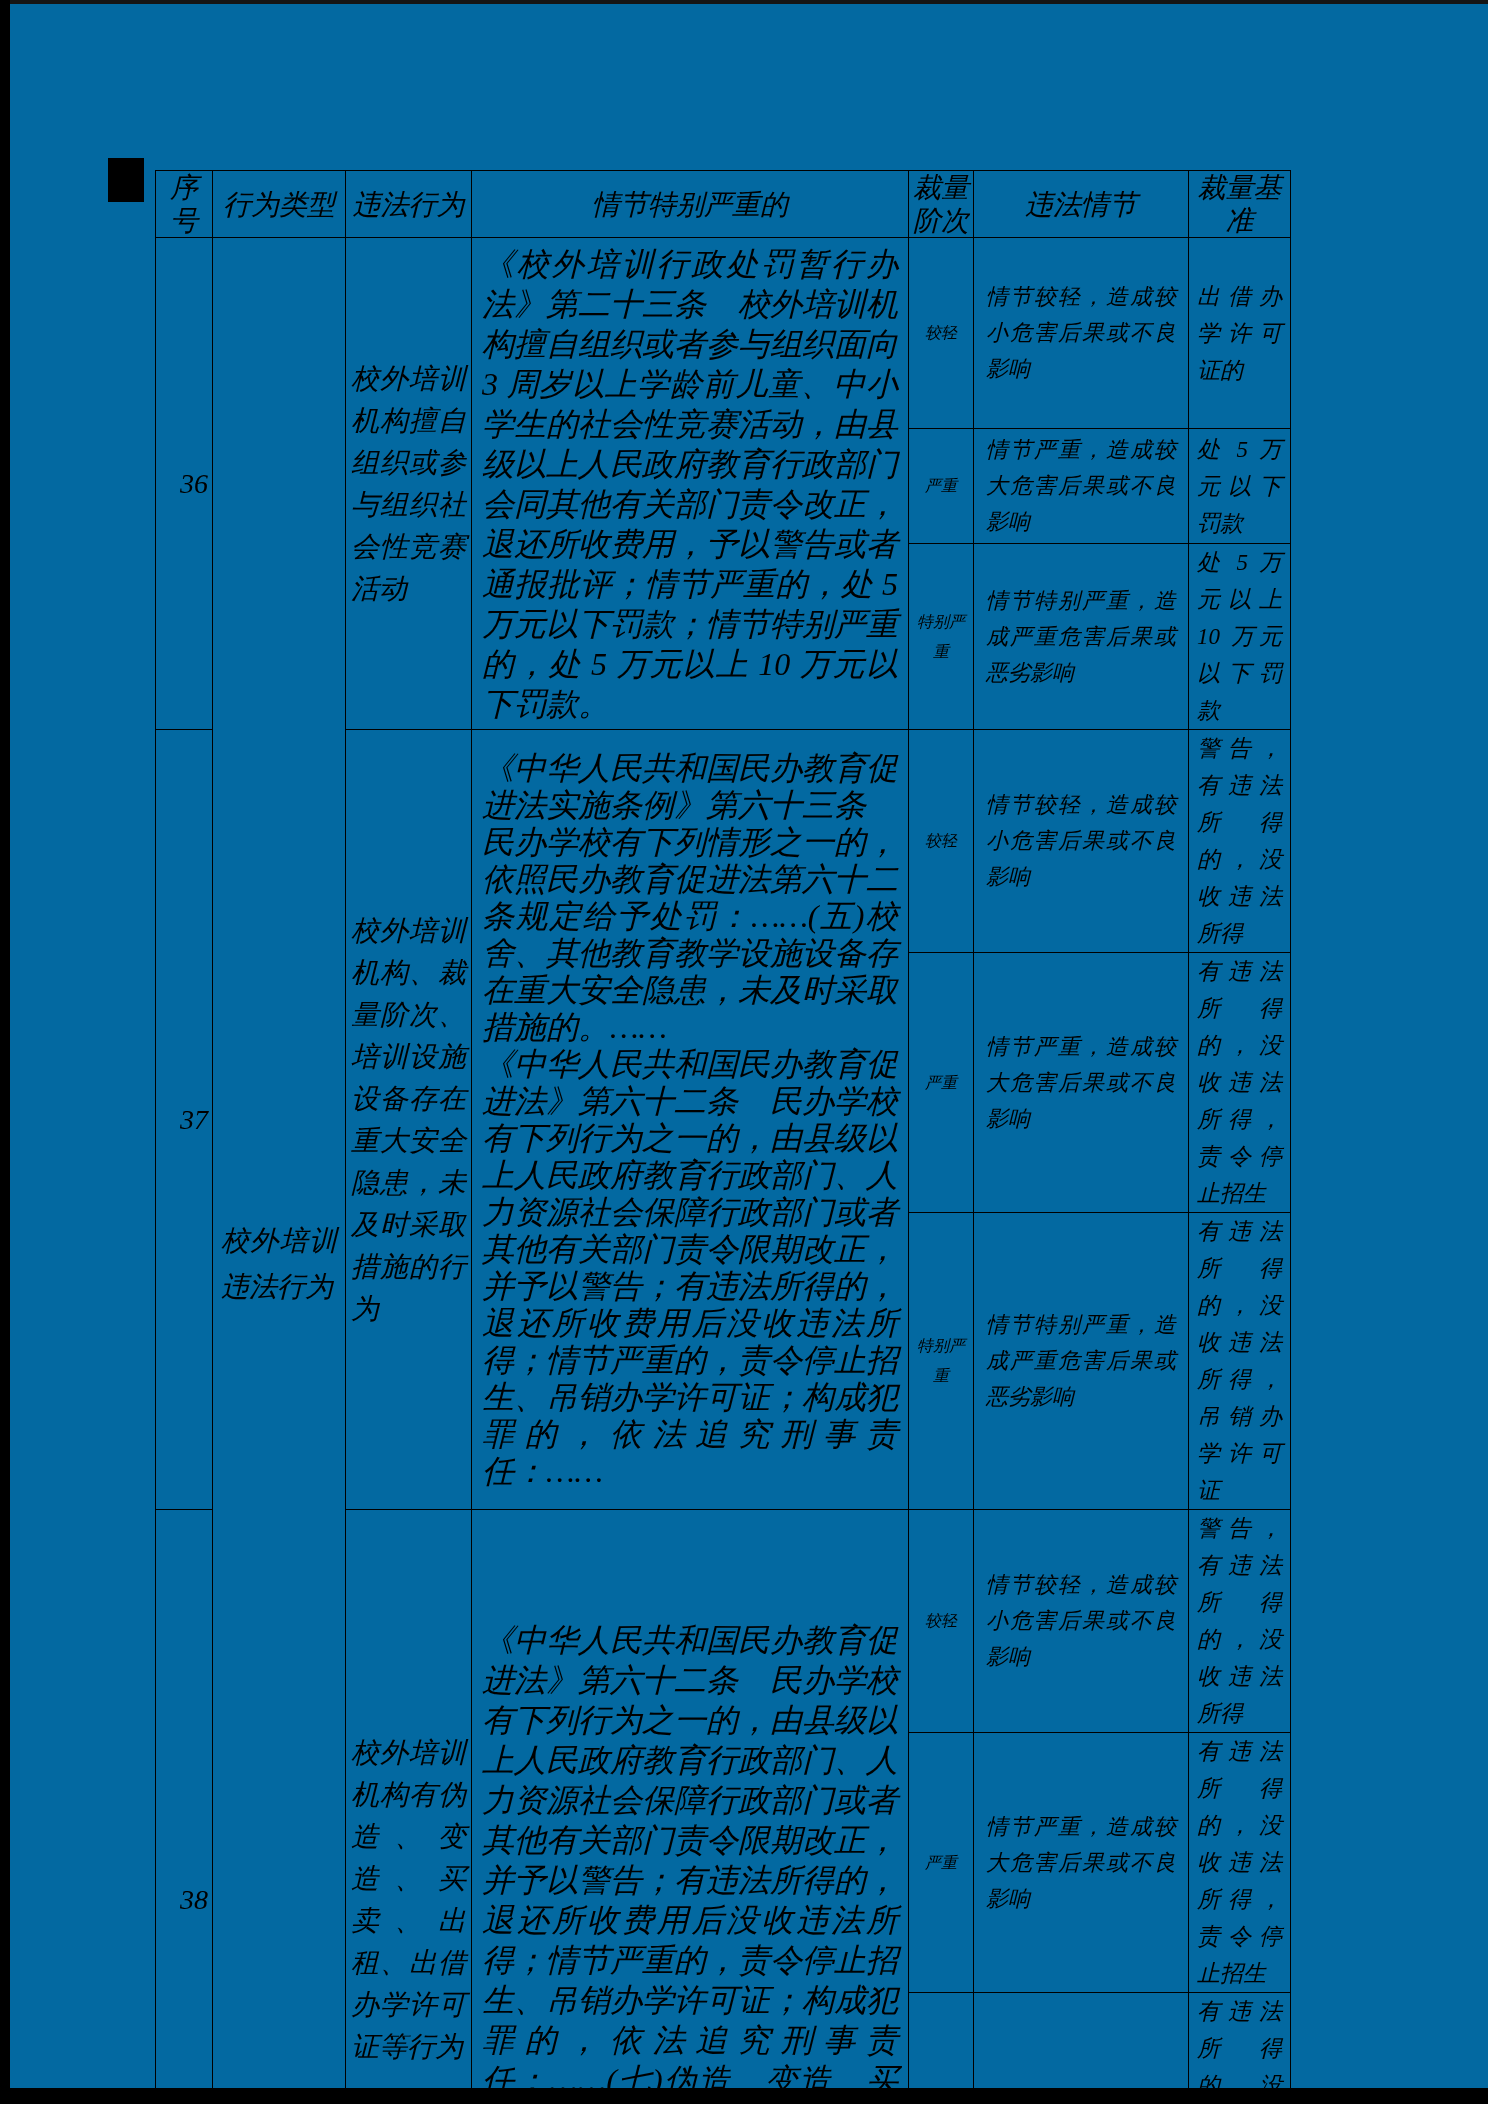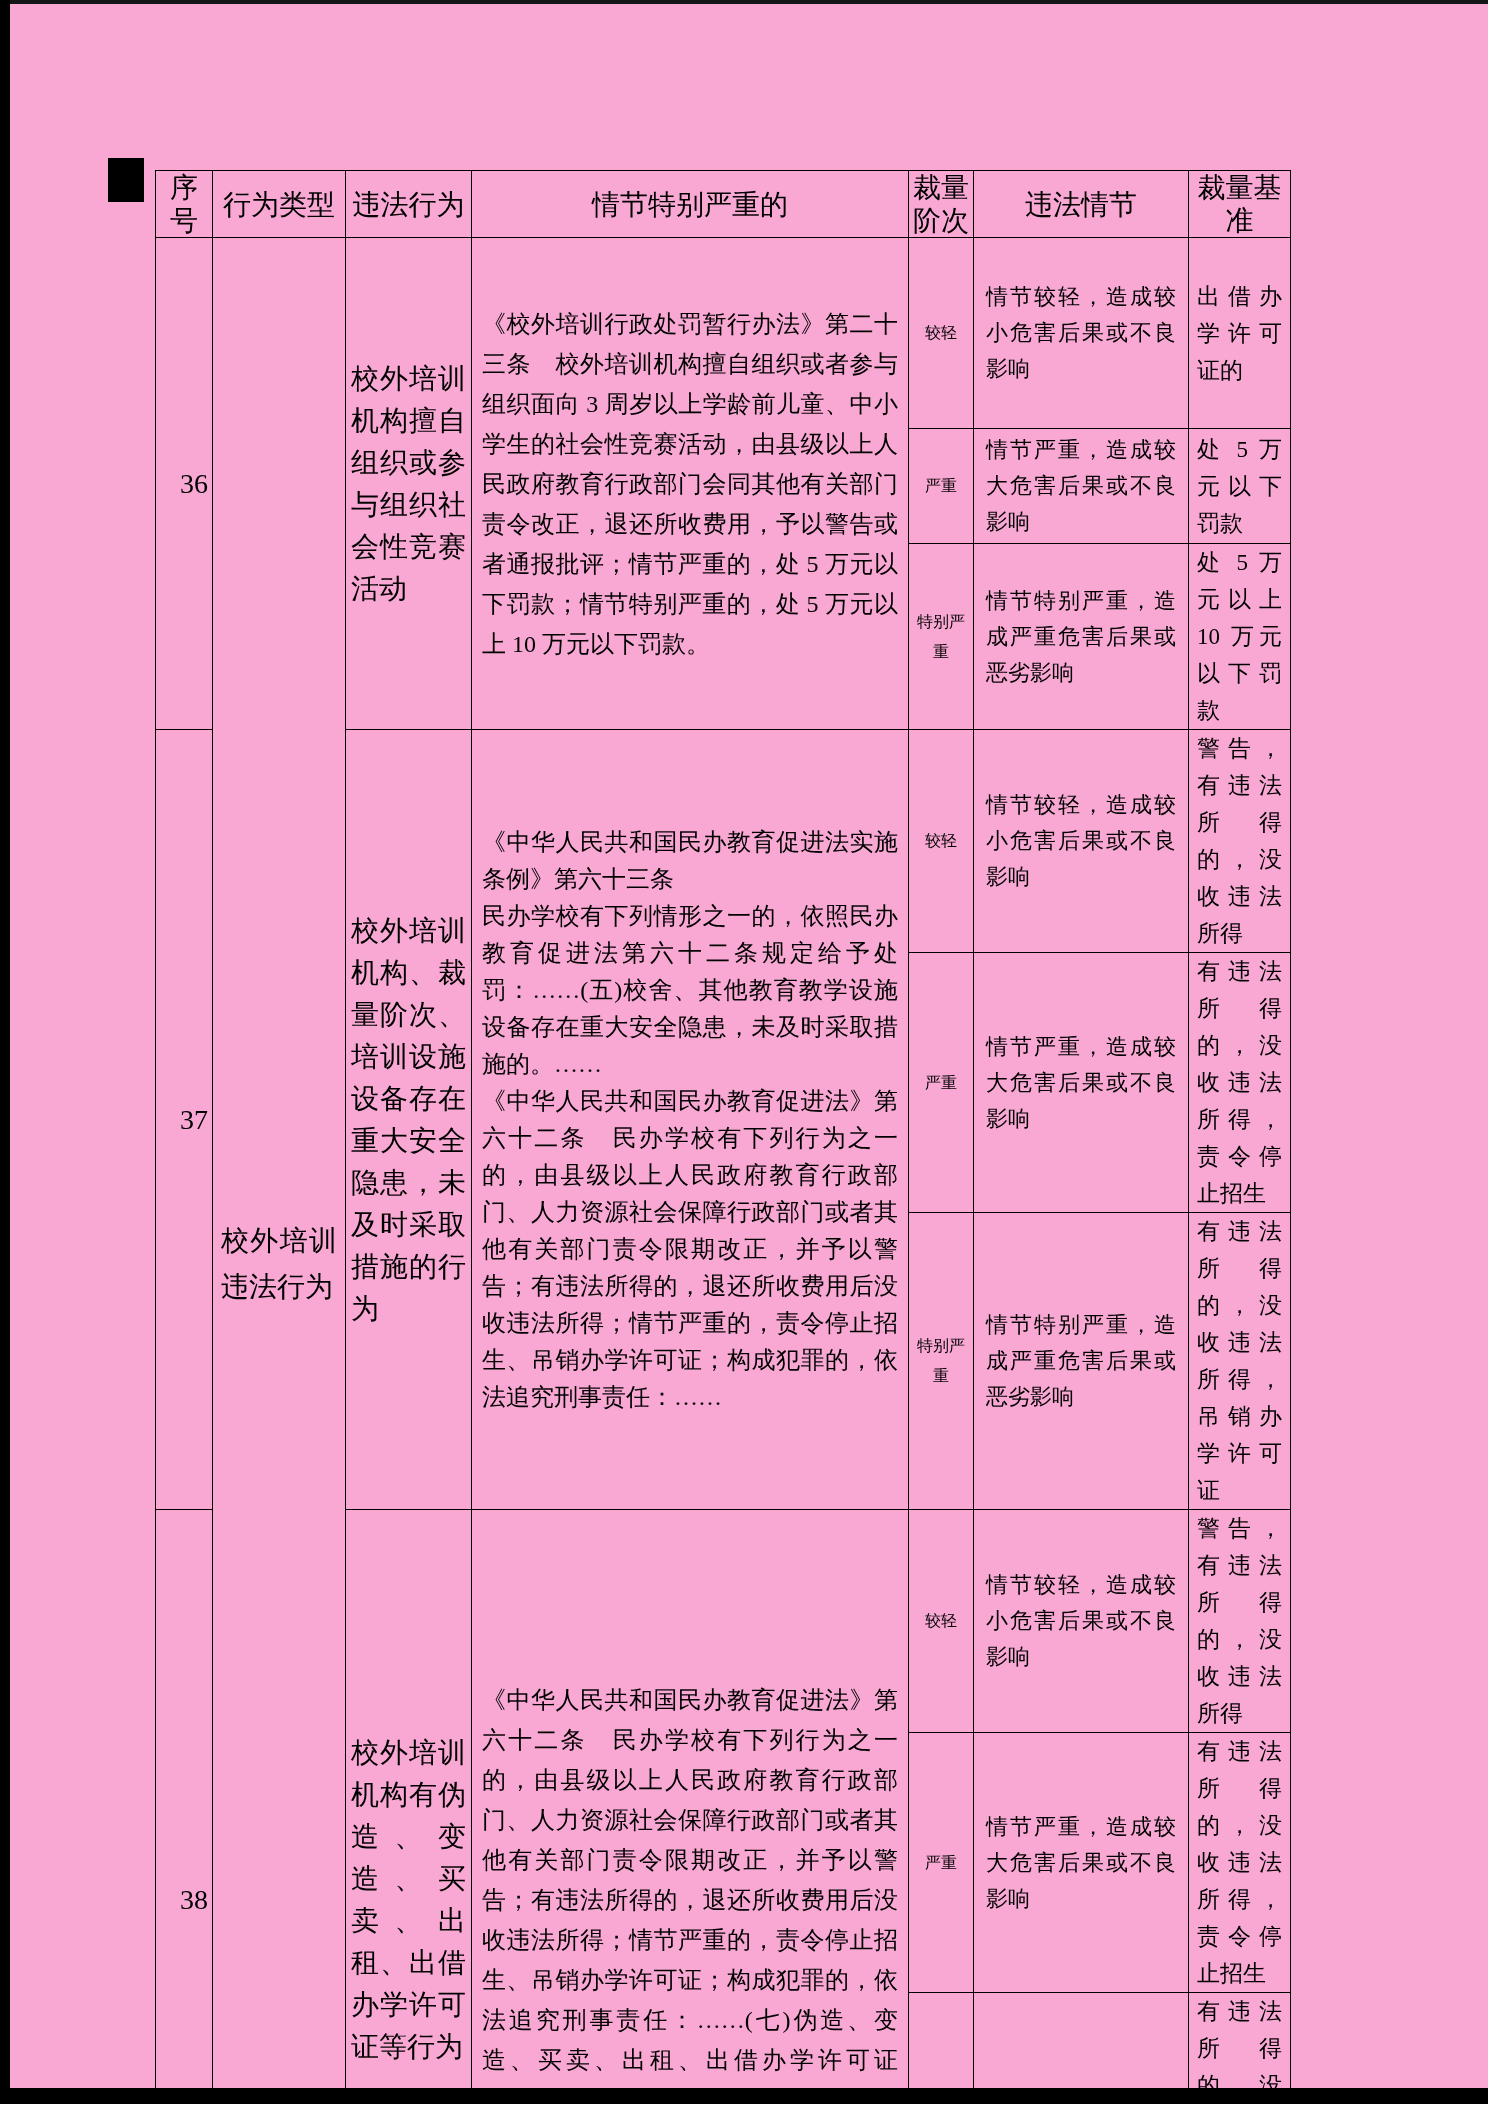--- a/index.html
+++ b/index.html
@@ -6,10 +6,11 @@
   .page{
     position:relative;
     width:1488px;height:2104px;
-    background:#f9a8d4;
+    background:#0369a1;
     font-family:"Liberation Serif","DejaVu Serif",serif;
     color:#000;
     overflow:hidden;
+    font-style:italic;
   }
   .scan-edge{position:absolute;background:#000;}
   .edge-left{left:0;top:0;width:10px;height:2104px;}

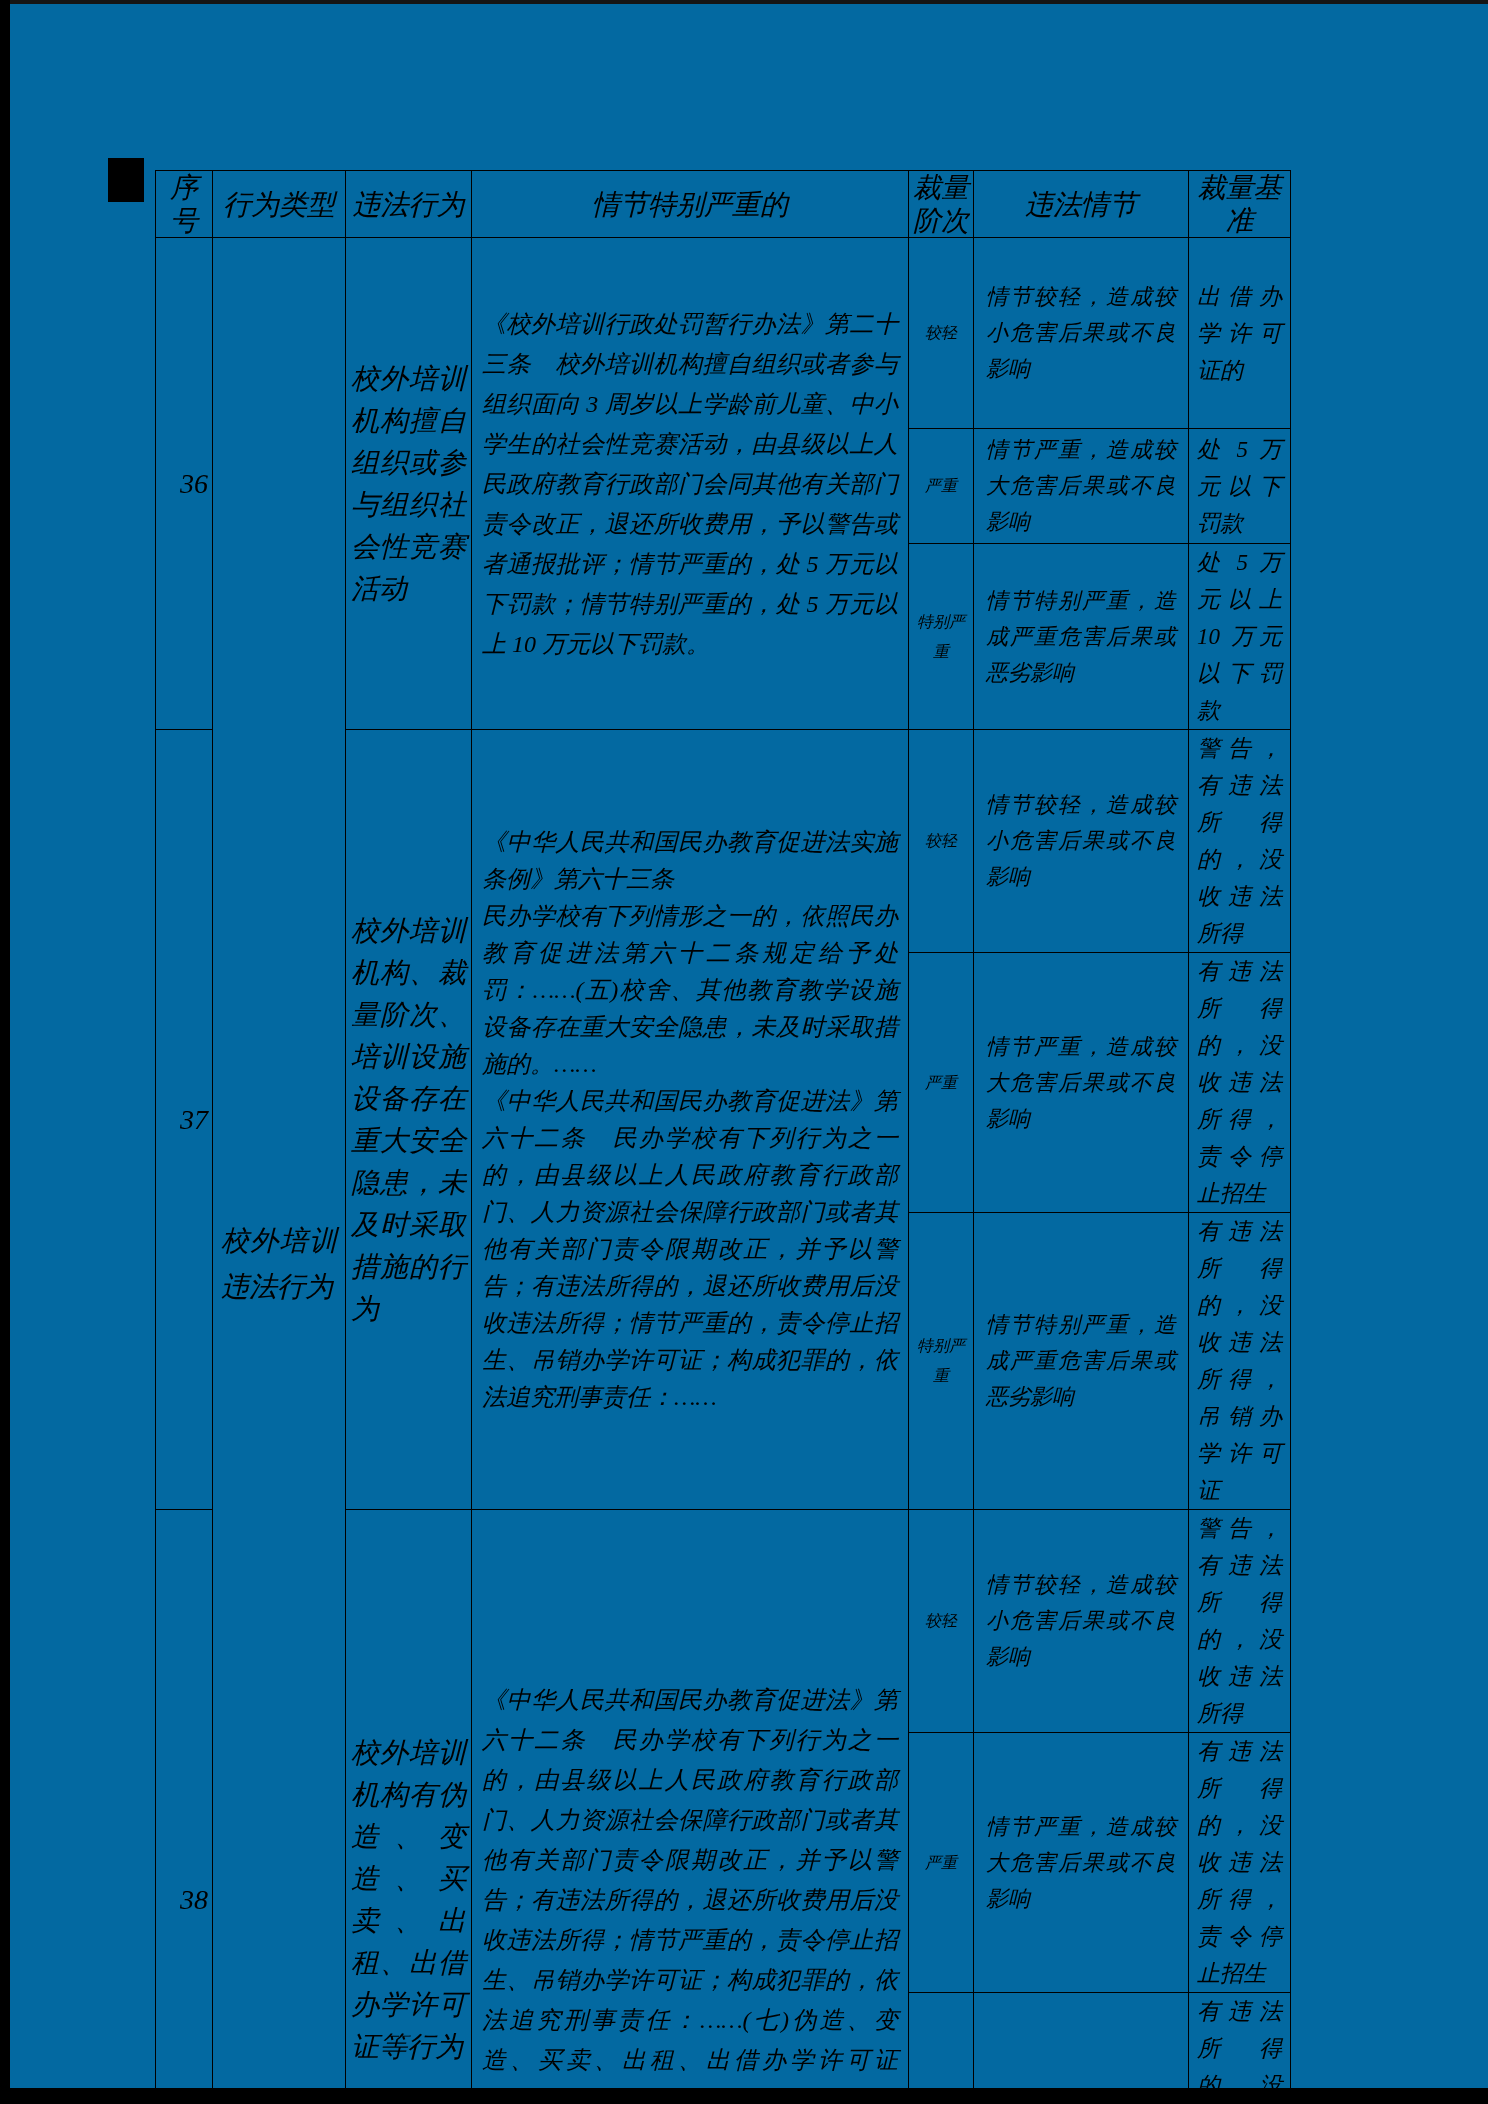--- a/index.html
+++ b/index.html
@@ -43,7 +43,7 @@
     padding:0 5px;
   }
   td.c-law{
-    font-size:24px;line-height:40px;text-align:justify;
+    font-size:32px;line-height:40px;text-align:justify;
     white-space:pre-line;
     padding:4px 10px;
   }

